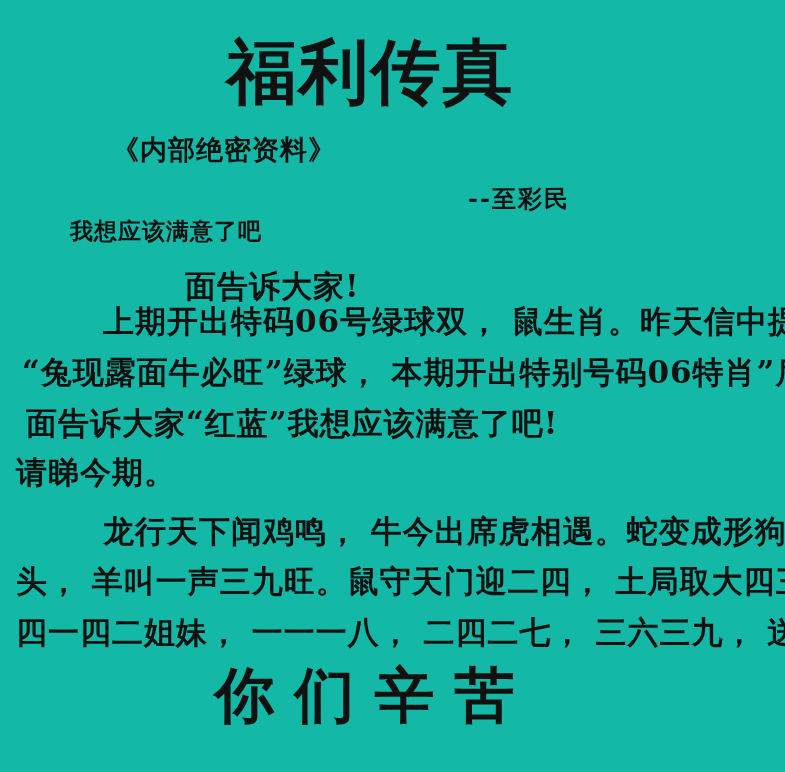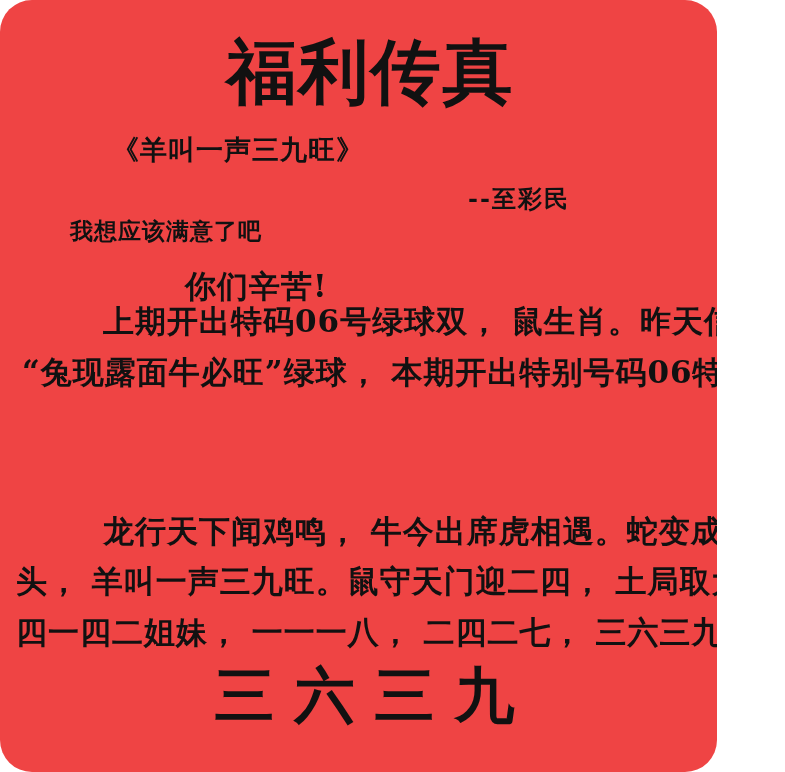--- a/index.html
+++ b/index.html
@@ -9,14 +9,13 @@
   }
   .page {
     position: relative;
-    width: 717px;
+    width: 785px;
     height: 772px;
-    background: #ef4444;
+    background: #14b8a6;
     color: #111111;
     font-family: "DejaVu Serif", "Liberation Serif", serif;
     font-weight: bold;
     overflow: hidden;
-    border-radius: 32px;
   }
   .abs { position: absolute; white-space: nowrap; }
 

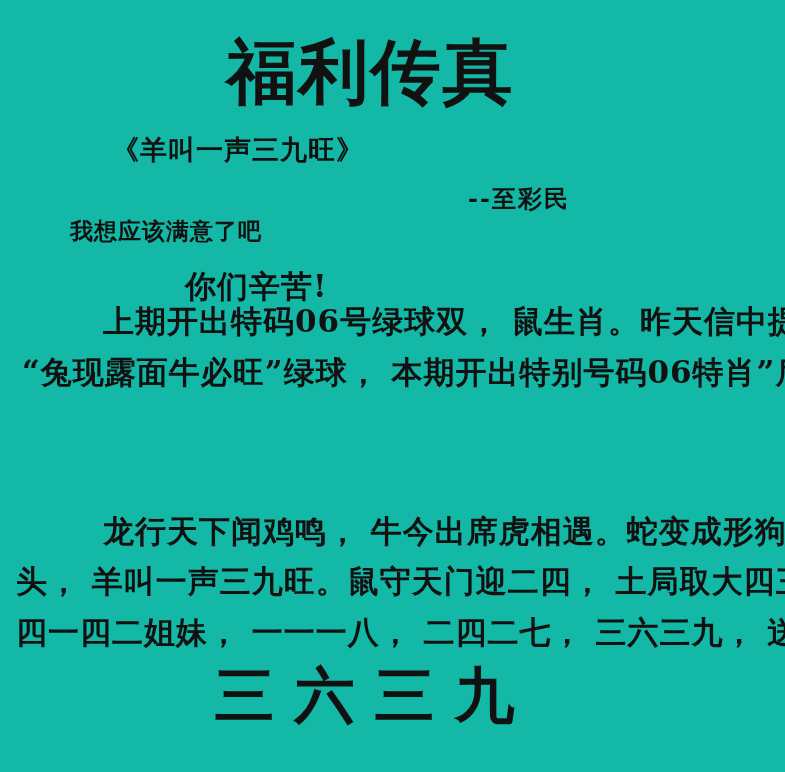--- a/index.html
+++ b/index.html
@@ -70,7 +70,7 @@
     <span class="title">福利传真</span>
   </div>
 
-  <div class="abs classification">《羊叫一声三九旺》</div>
+  <div class="abs classification">《内部绝密资料》</div>
 
 
   <div class="abs dedication">--至彩民</div>

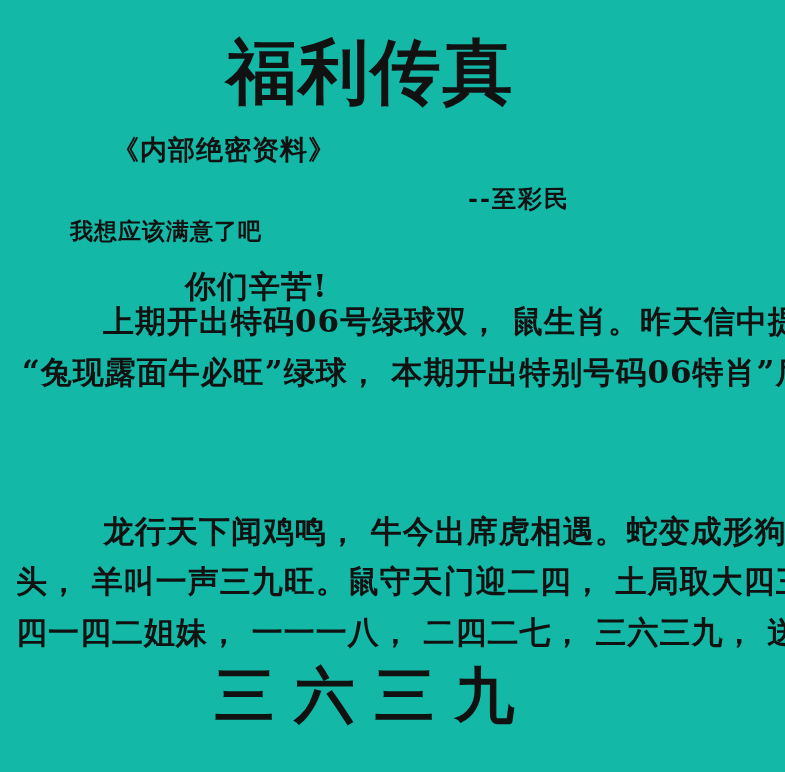--- a/index.html
+++ b/index.html
@@ -77,7 +77,7 @@
 
   <div class="abs salutation">我想应该满意了吧</div>
 
-  <div class="abs body-line p1-l1">你们辛苦!</div>
+  <div class="abs body-line p1-l1">面告诉大家!</div>
 
   <div class="abs body-line p1-l2">上期开出特码06号绿球双， 鼠生肖。昨天信中提供</div>
 

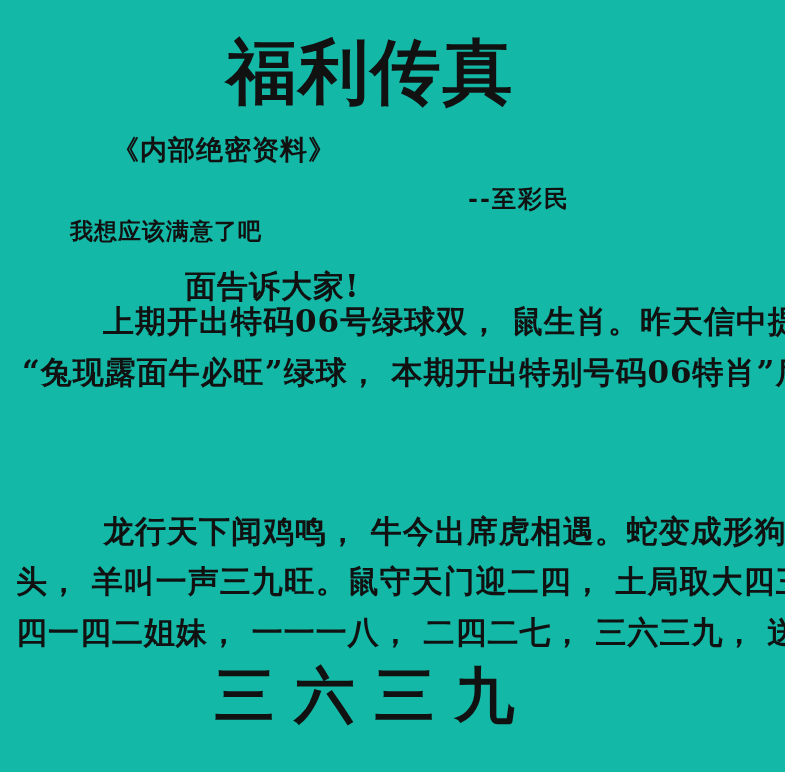--- a/index.html
+++ b/index.html
@@ -83,6 +83,7 @@
 
   <div class="abs body-line p1-l3">“兔现露面牛必旺”绿球， 本期开出特别号码06特肖”后</div>
 
+  <div class="abs body-line p1-l4">面告诉大家“红蓝”我想应该满意了吧!</div>
 
 
   <div class="abs body-line p2-l1">龙行天下闻鸡鸣， 牛今出席虎相遇。蛇变成形狗点</div>

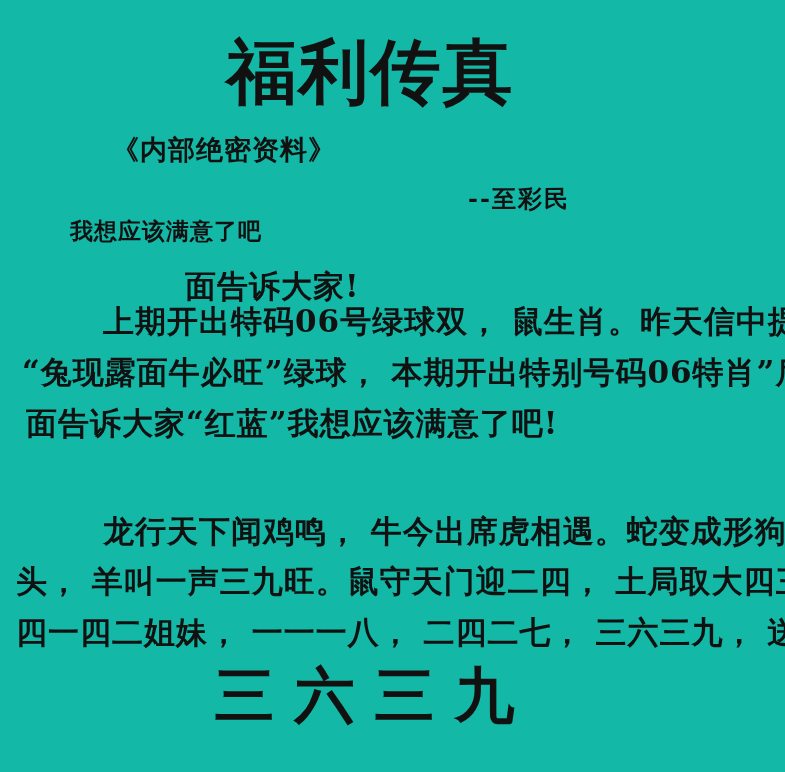--- a/index.html
+++ b/index.html
@@ -85,6 +85,7 @@
 
   <div class="abs body-line p1-l4">面告诉大家“红蓝”我想应该满意了吧!</div>
 
+  <div class="abs body-line p1-l5">请睇今期。</div>
 
   <div class="abs body-line p2-l1">龙行天下闻鸡鸣， 牛今出席虎相遇。蛇变成形狗点</div>
 

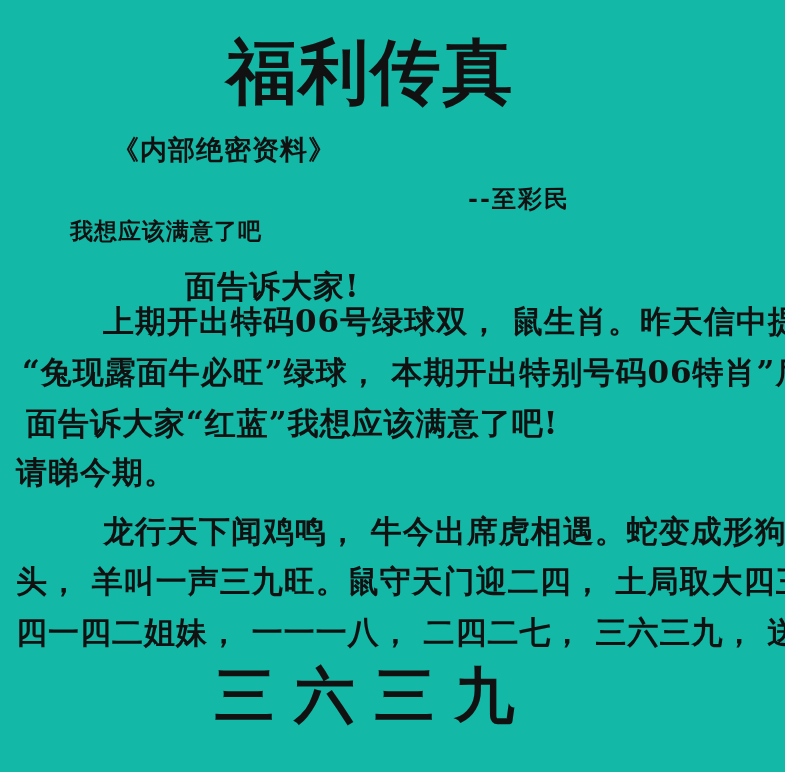--- a/index.html
+++ b/index.html
@@ -94,7 +94,7 @@
   <div class="abs body-line p2-l3">四一四二姐妹， 一一一八， 二四二七， 三六三九， 送: 蓝绿</div>
 
   <div class="abs motto-wrap">
-    <span class="motto">三六三九</span>
+    <span class="motto">你们辛苦</span>
   </div>
 
 </div>

